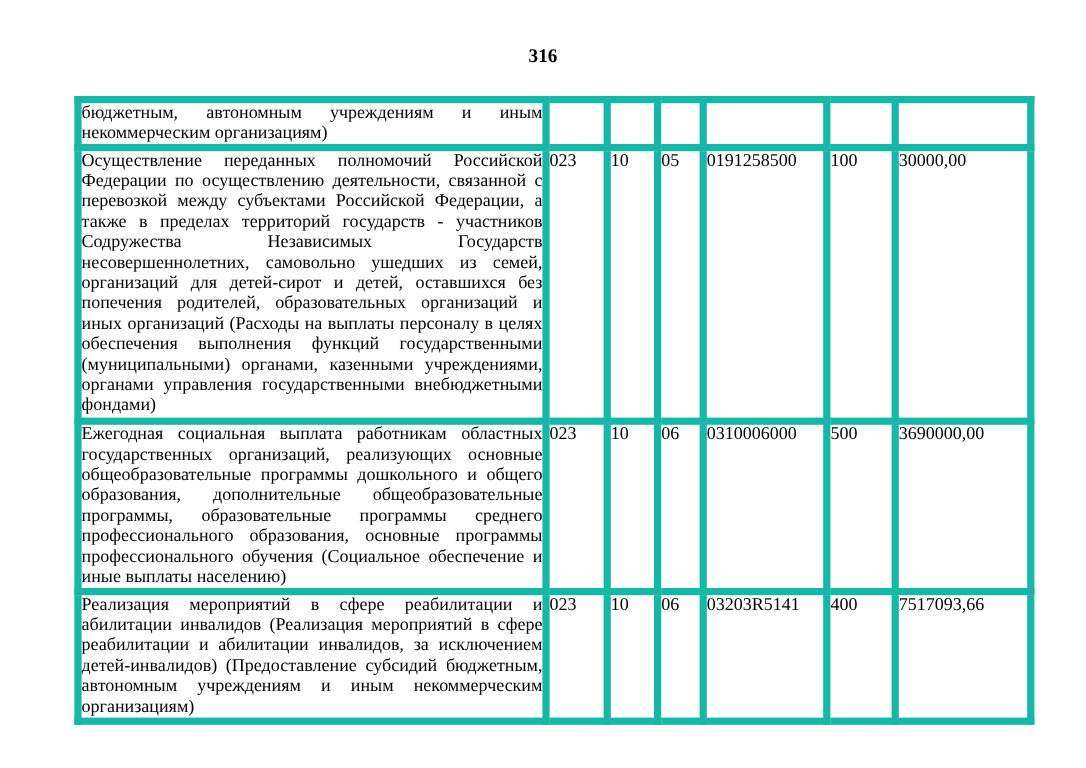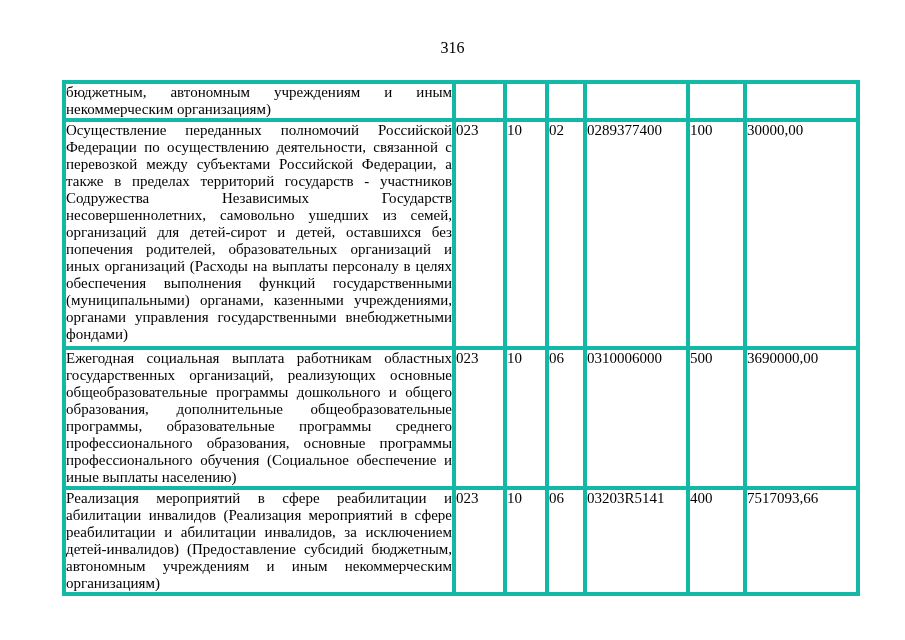--- a/index.html
+++ b/index.html
@@ -21,6 +21,7 @@
     text-align: center;
     font-size: 16px;
     line-height: 17px;
+    font-weight: bold;
   }
   table.budget {
     position: absolute;

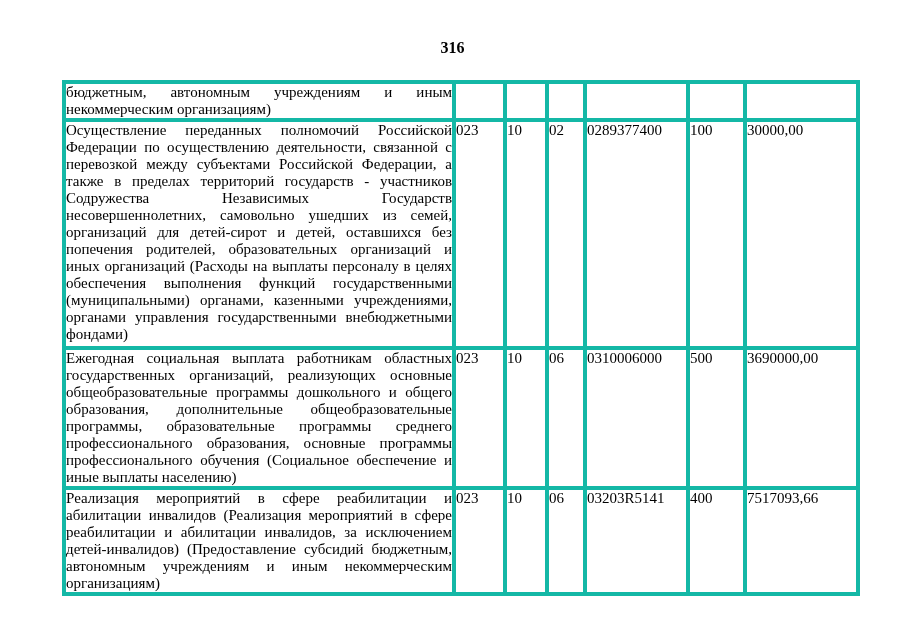--- a/index.html
+++ b/index.html
@@ -33,7 +33,7 @@
     border: 1px solid #000000;
   }
   table.budget td {
-    border: 4px solid #14b8a6;
+    border: 6px solid #14b8a6;
     vertical-align: top;
     font-size: 15px;
     line-height: 17px;

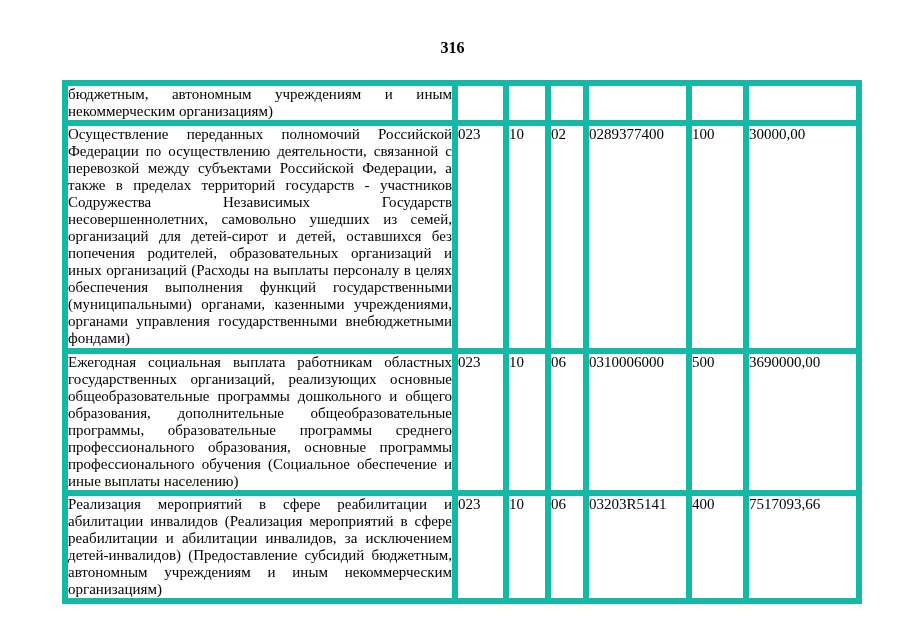--- a/index.html
+++ b/index.html
@@ -83,7 +83,7 @@
         <td class="name-cell">Осуществление переданных полномочий Российской Федерации по осуществлению деятельности, связанной с перевозкой между субъектами Российской Федерации, а также в пределах территорий государств - участников Содружества Независимых Государств несовершеннолетних, самовольно ушедших из семей, организаций для детей-сирот и детей, оставшихся без попечения родителей, образовательных организаций и иных организаций (Расходы на выплаты персоналу в целях обеспечения выполнения функций государственными (муниципальными) органами, казенными учреждениями, органами управления государственными внебюджетными фондами)</td>
         <td class="num-cell">023</td>
         <td class="num-cell">10</td>
-        <td class="num-cell">02</td>
+        <td class="num-cell">05</td>
         <td class="num-cell">0289377400</td>
         <td class="num-cell">100</td>
         <td class="num-cell">30000,00</td>

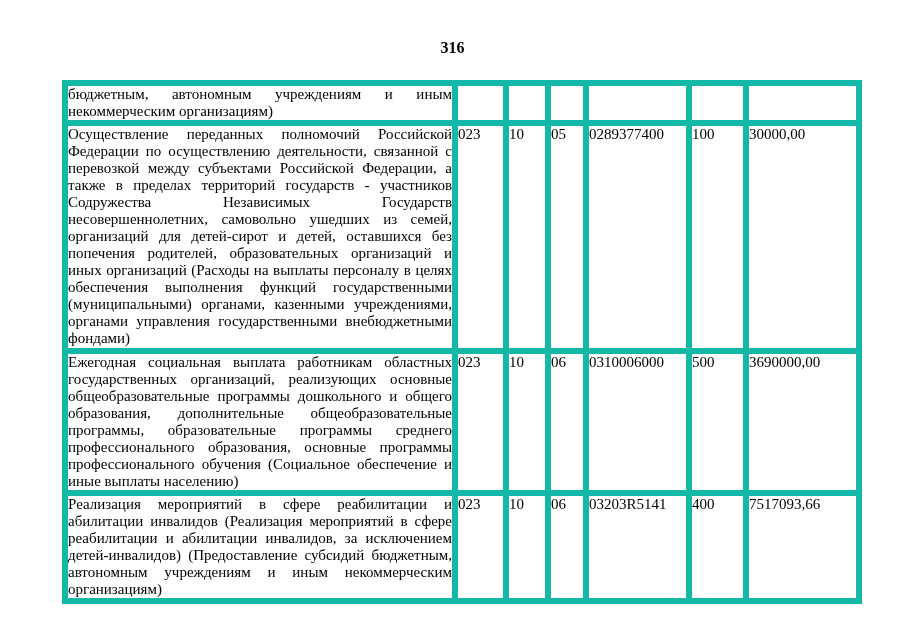--- a/index.html
+++ b/index.html
@@ -84,7 +84,7 @@
         <td class="num-cell">023</td>
         <td class="num-cell">10</td>
         <td class="num-cell">05</td>
-        <td class="num-cell">0289377400</td>
+        <td class="num-cell">0191258500</td>
         <td class="num-cell">100</td>
         <td class="num-cell">30000,00</td>
       </tr>

